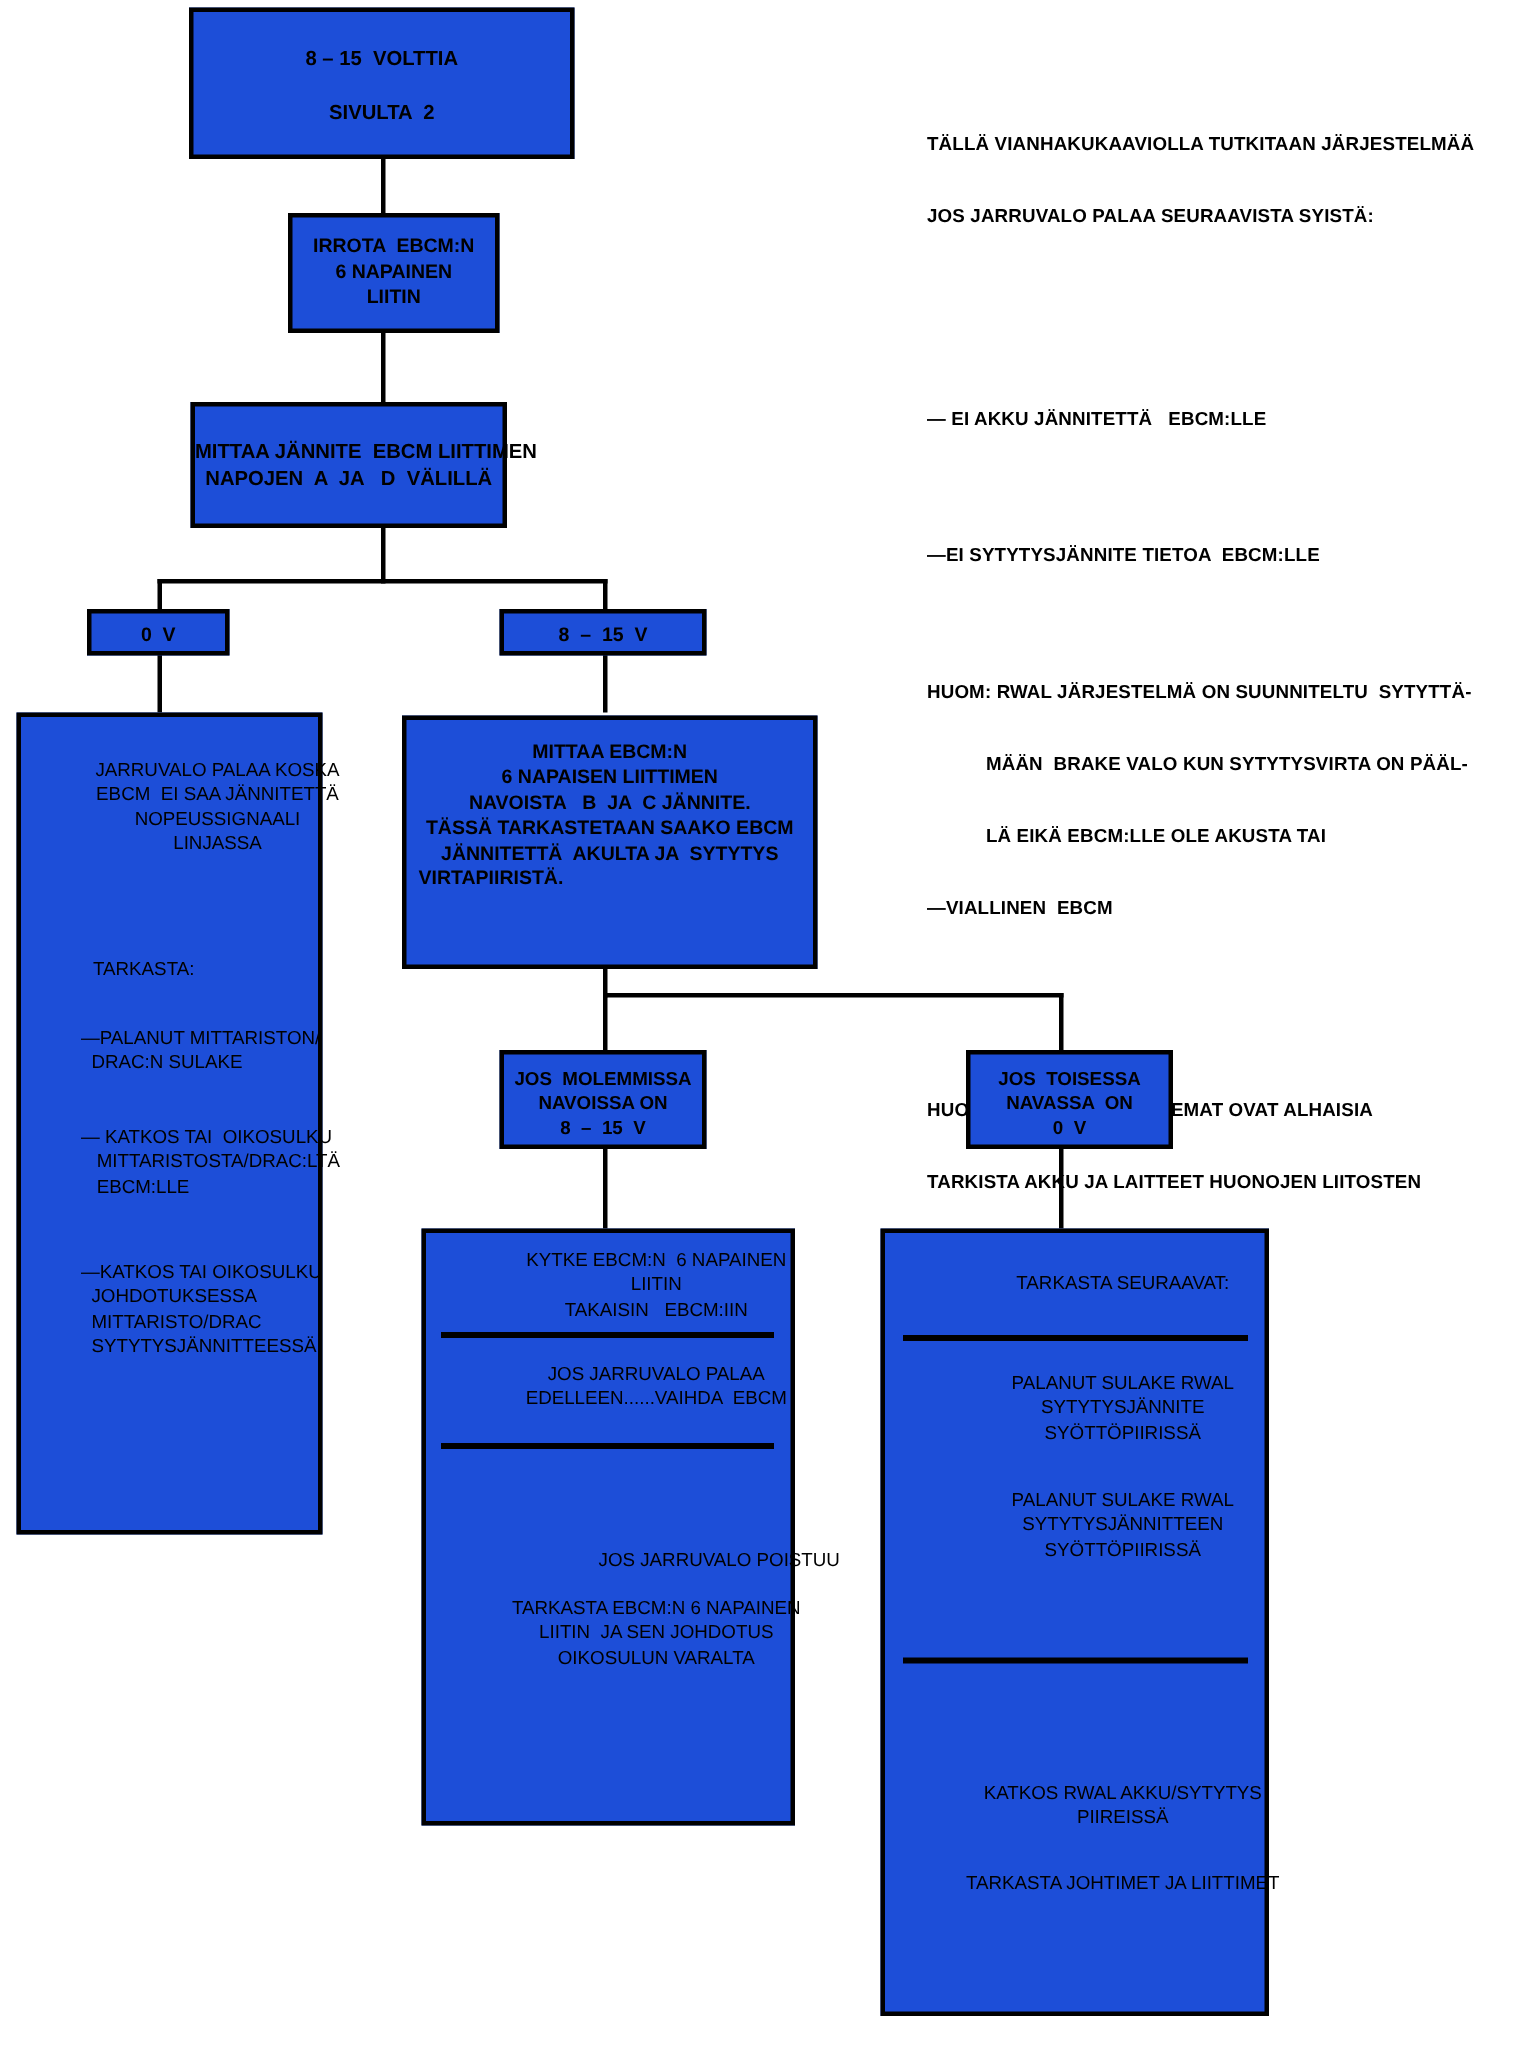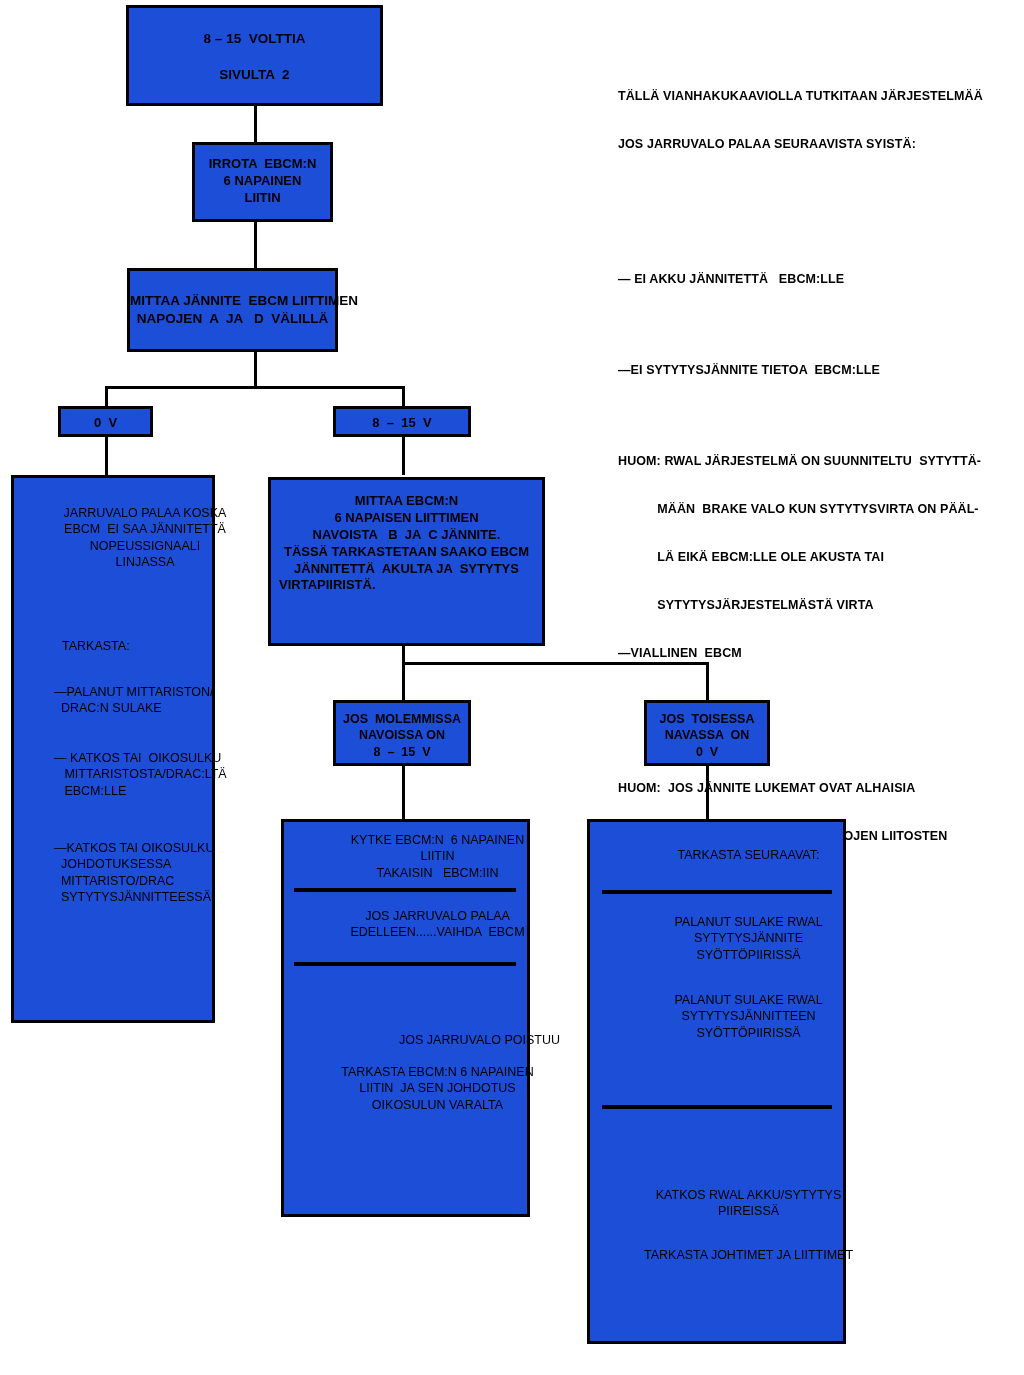--- a/index.html
+++ b/index.html
@@ -67,7 +67,6 @@
     <div class="para ind">HUOM: RWAL JÄRJESTELMÄ ON SUUNNITELTU  SYTYTTÄ-</div>
     <div class="para ind">           MÄÄN  BRAKE VALO KUN SYTYTYSVIRTA ON PÄÄL-</div>
     <div class="para ind">           LÄ EIKÄ EBCM:LLE OLE AKUSTA TAI</div>
-    <div class="para ind">           SYTYTYSJÄRJESTELMÄSTÄ VIRTA</div>
     <div class="para">—VIALLINEN  EBCM</div>
     <div class="gap"></div>
     <div class="gap-s"></div>

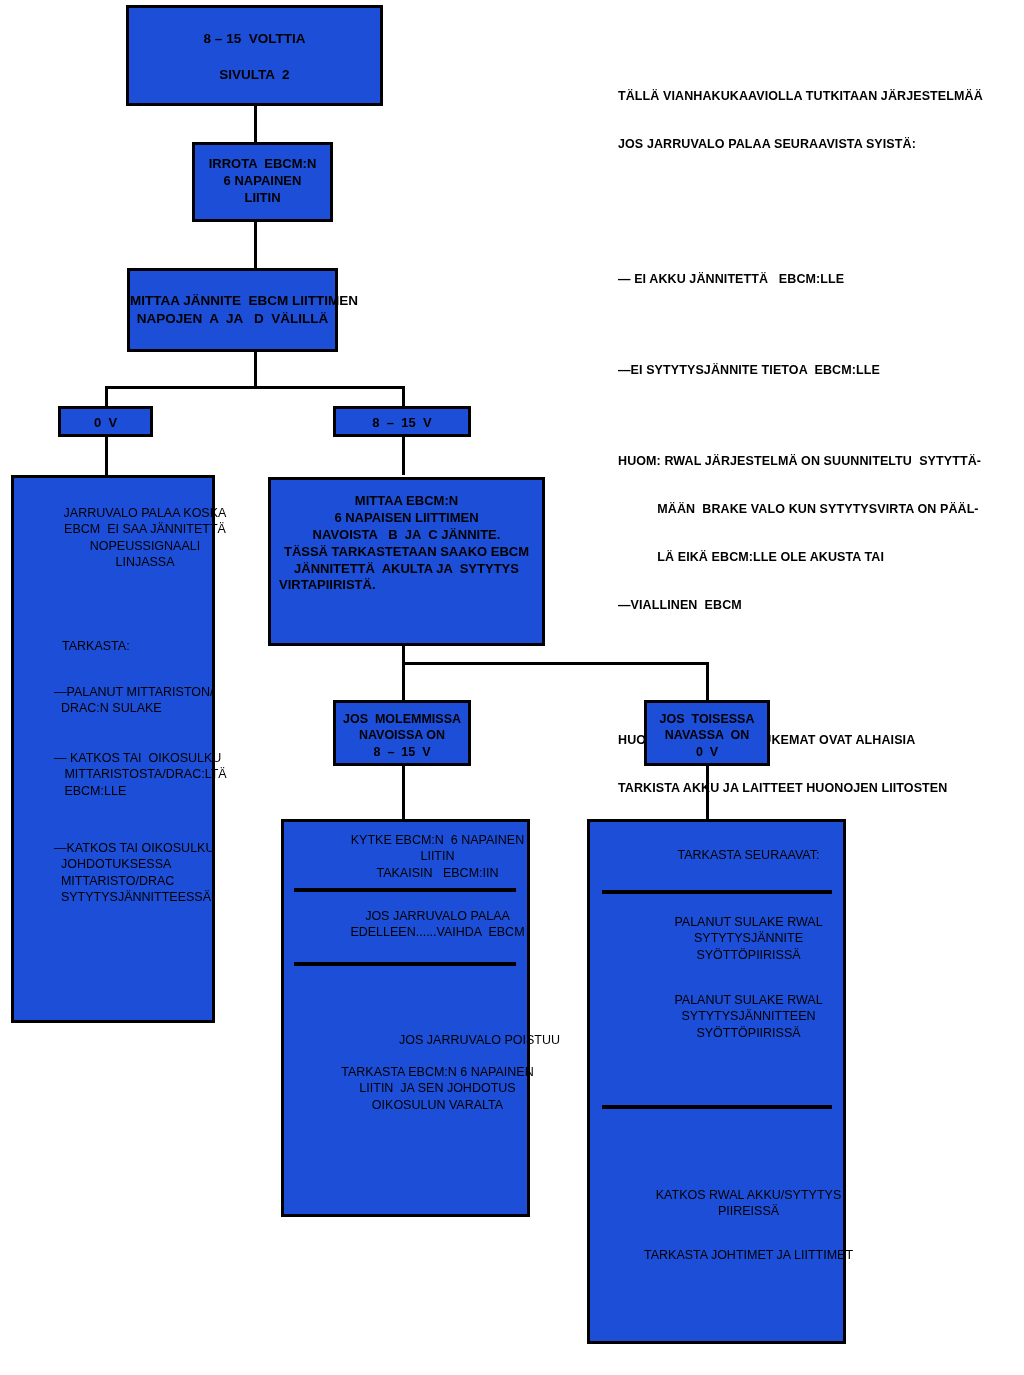--- a/index.html
+++ b/index.html
@@ -163,7 +163,7 @@
     <span class="ln">8  –  15  V</span>
   </div>
 
-  <div class="box" style="left:644px; top:700px; width:126px; height:66px; font-size:12.5px; padding-top:8px;">
+  <div class="box" style="left:644px; top:700px; width:138px; height:66px; font-size:12.5px; padding-top:8px;">
     <span class="ln">JOS  TOISESSA</span>
     <span class="ln">NAVASSA  ON</span>
     <span class="ln">0  V</span>

